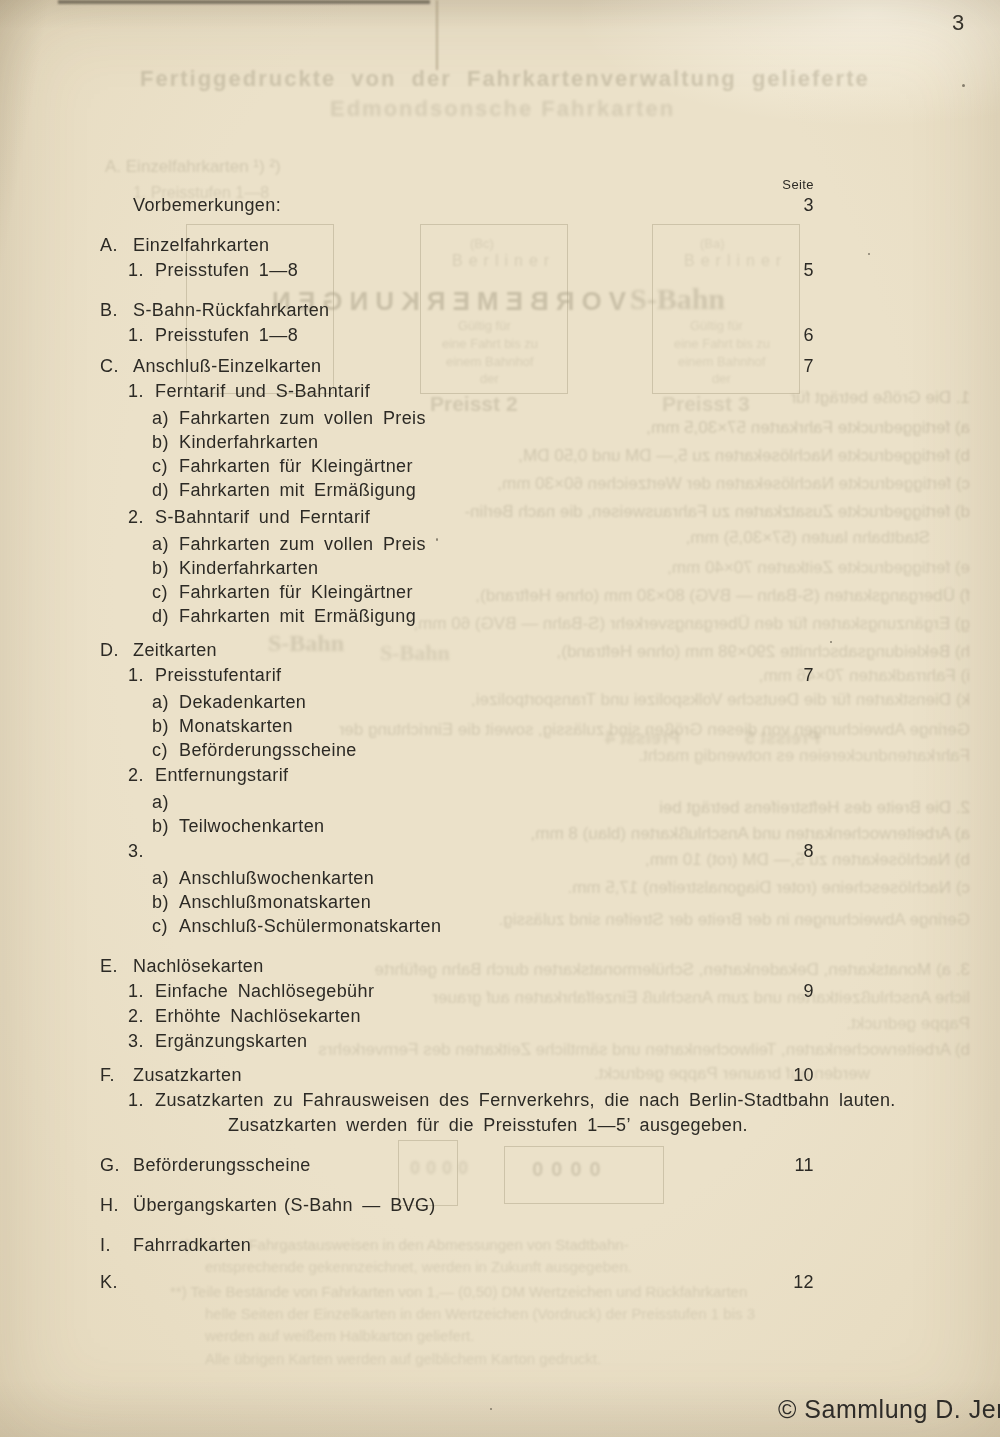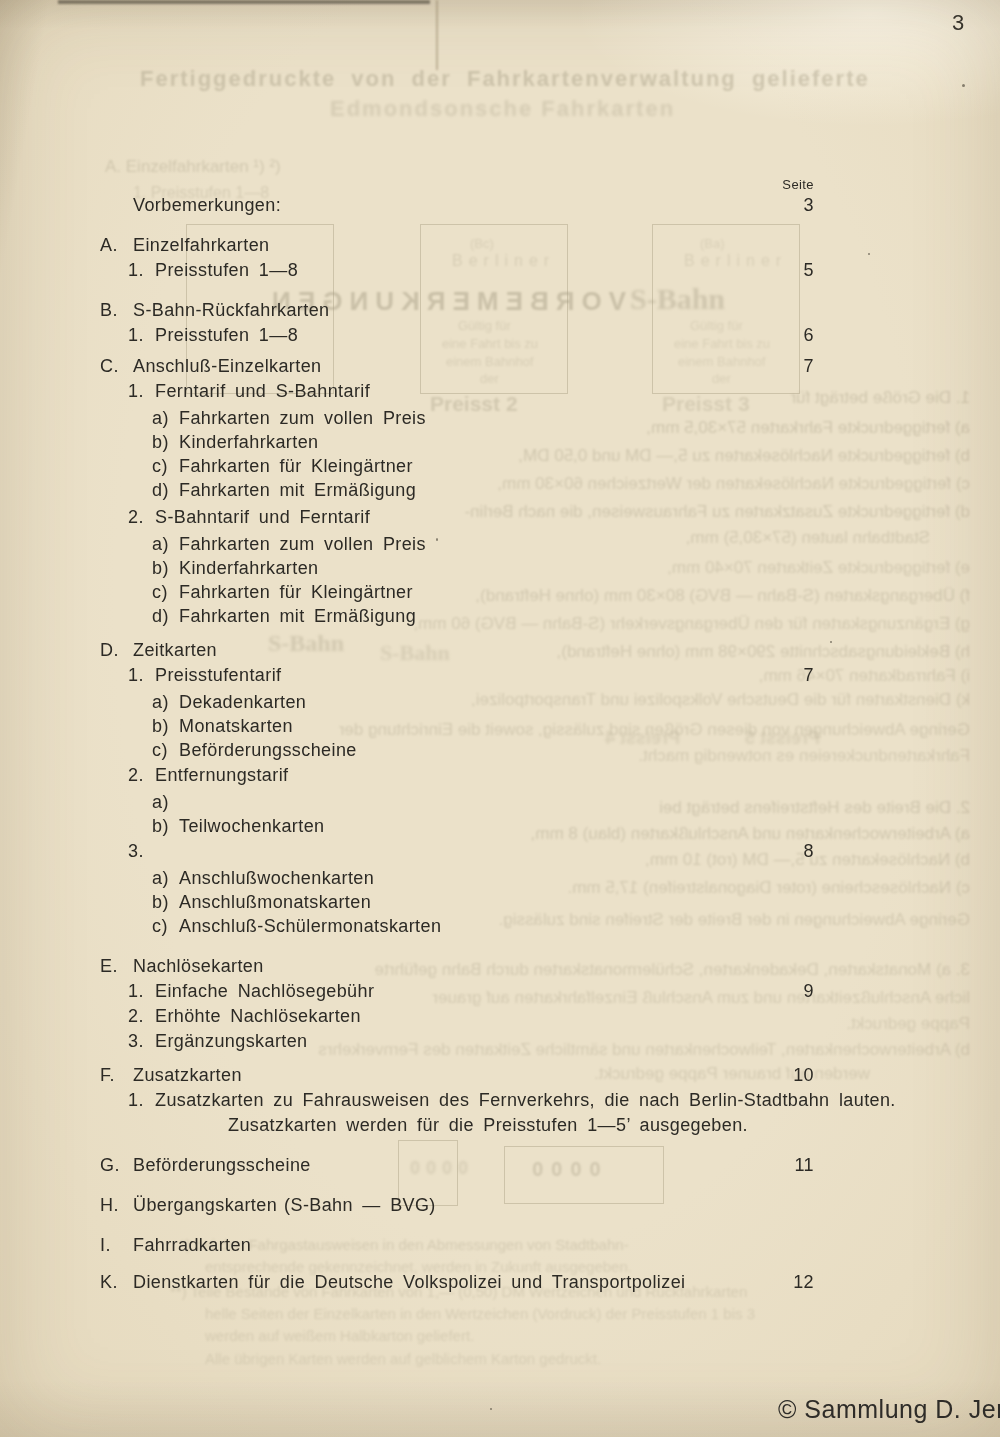--- a/index.html
+++ b/index.html
@@ -403,7 +403,6 @@
   </div>
         <div class="row lvl-sec gap-lg2">
     <span class="marker b">K.</span>
-    <span class="label b">Dienstkarten für die Deutsche Volkspolizei und Transportpolizei</span>
 
     <span class="fill"></span>
     <span class="pg">12</span>

